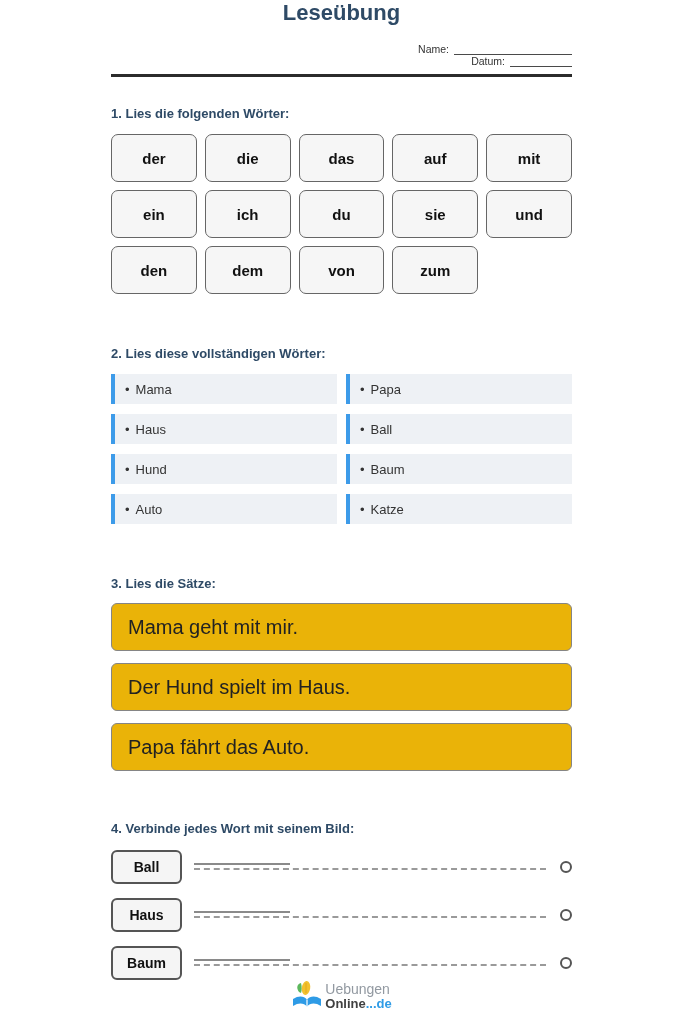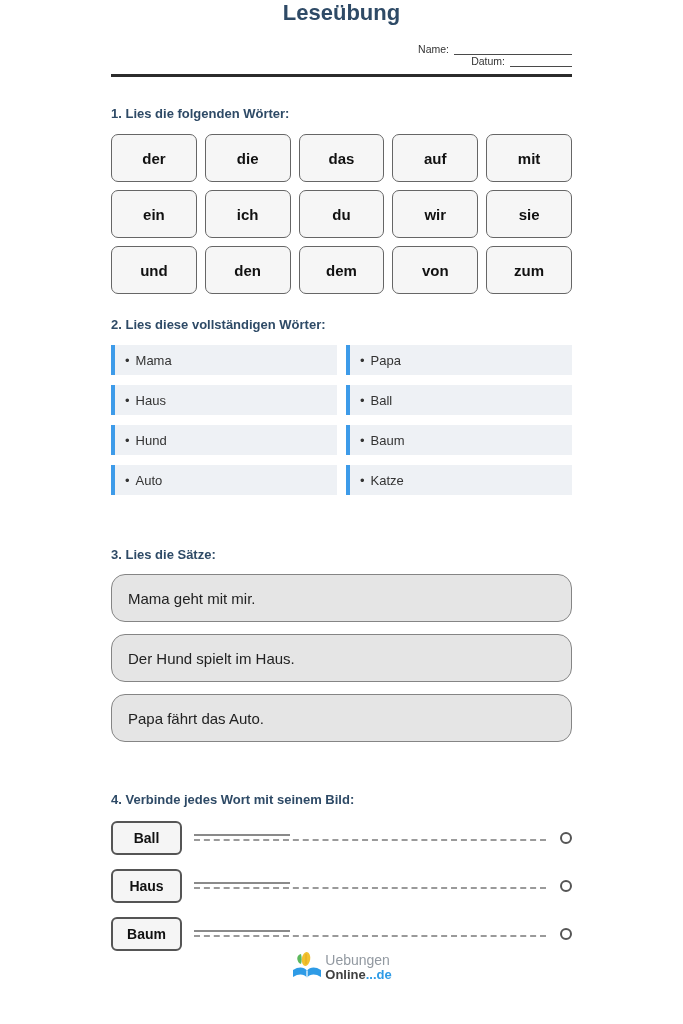--- a/index.html
+++ b/index.html
@@ -130,7 +130,6 @@
     <div class="word-box">ein</div>
     <div class="word-box">ich</div>
     <div class="word-box">du</div>
-    <div class="word-box">wir</div>
     <div class="word-box">sie</div>
     <div class="word-box">und</div>
     <div class="word-box">den</div>

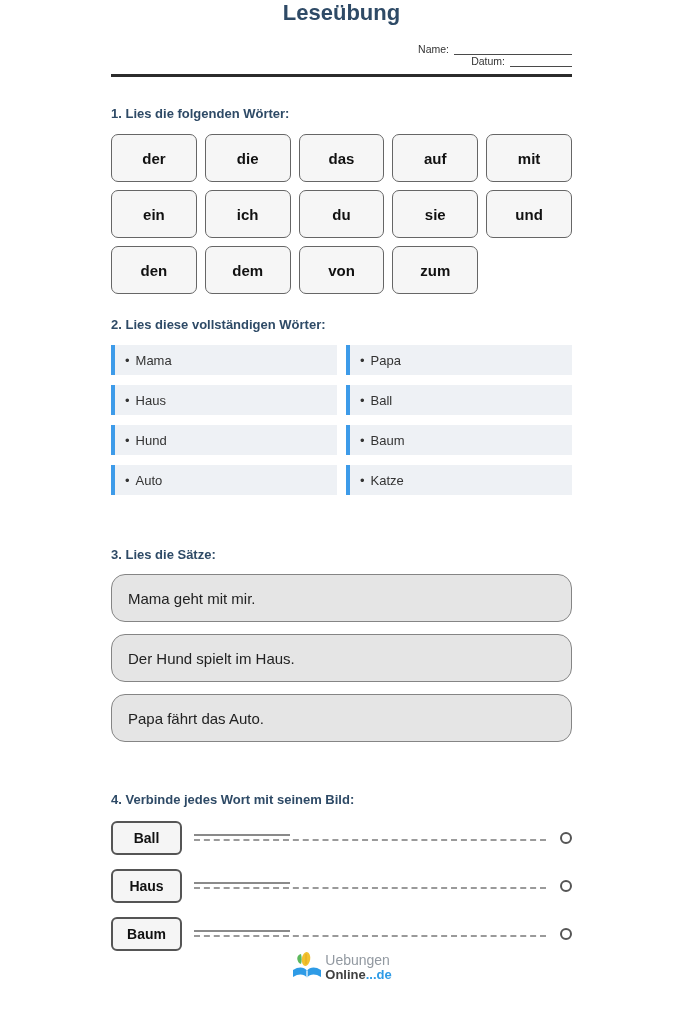--- a/index.html
+++ b/index.html
@@ -33,7 +33,7 @@
     font-size: 13px; font-weight: bold; color: #2e4a66;
   }
   .h1 { margin-top: 29px; }
-  .h2 { margin-top: 23px; }
+  .h2 { margin-top: 52px; }
   .h3 { margin-top: 52px; }
   .h4 { margin-top: 50px; }
 

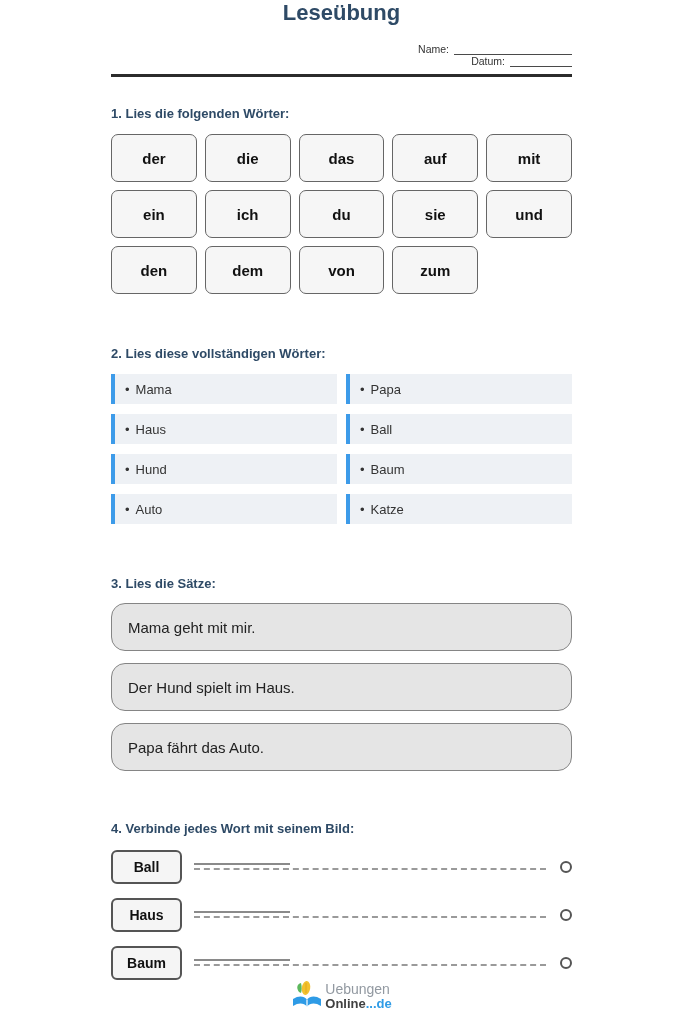--- a/index.html
+++ b/index.html
@@ -68,11 +68,11 @@
   .sentence-box {
     margin-top: 12px;
     height: 48px;
-    border: 1.5px solid #858585; border-radius: 14px;
-    background: #e5e5e5;
+    border: 1.5px solid #858585; border-radius: 6px;
+    background: #eab308;
     display: flex; align-items: center;
     padding-left: 16px;
-    font-size: 15px; color: #222;
+    font-size: 20px; color: #222;
   }
 
   .match-row { margin-top: 14px; height: 34px; display: flex; align-items: center; }

